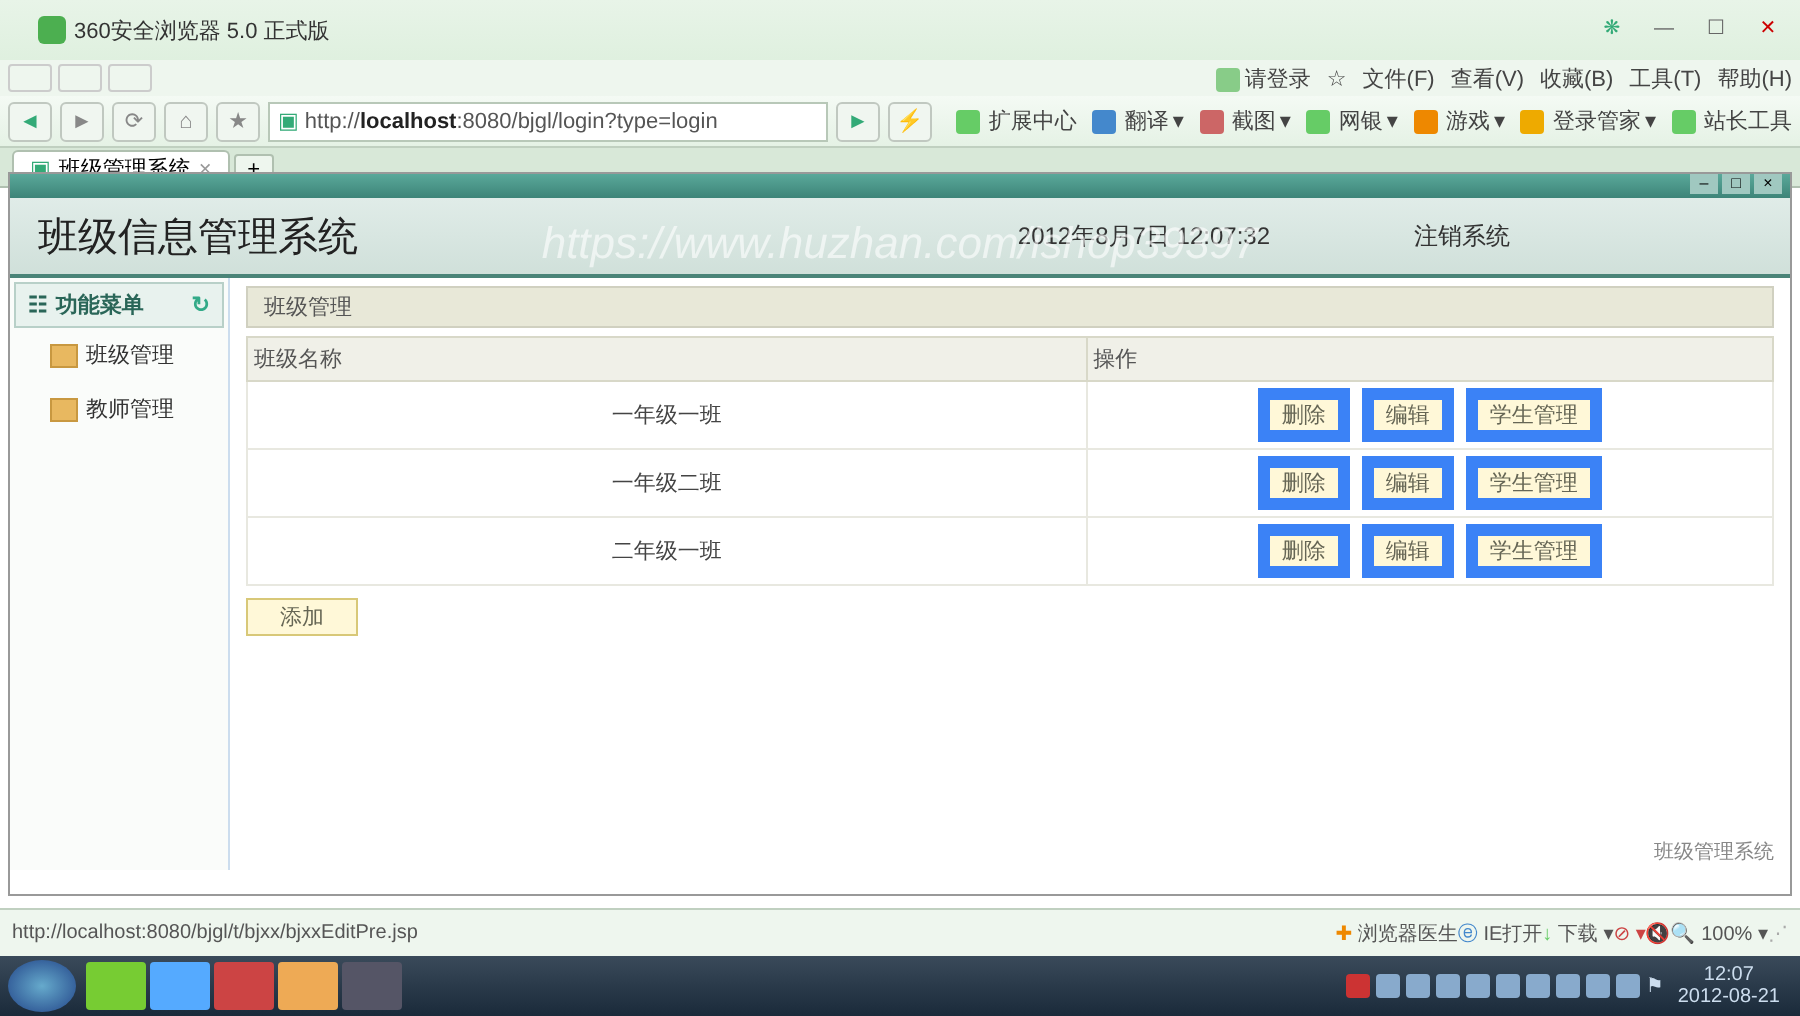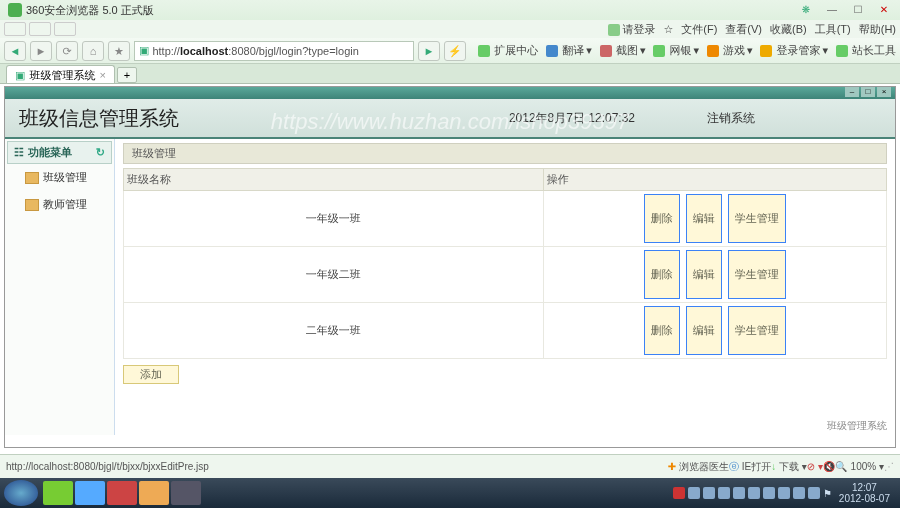--- a/index.html
+++ b/index.html
@@ -6,7 +6,7 @@
 body { width: 900px; height: 508px; background: #fff; overflow: hidden; position: relative; }
 
 
-.browser-titlebar { height: 20px; background: linear-gradient(#e8f4e8,#dff0df); display: flex; align-items: center; font-size: 11px; color: #333; padding-left: 8px; }
+.browser-titlebar { height: 30px; background: linear-gradient(#e8f4e8,#dff0df); display: flex; align-items: center; font-size: 11px; color: #333; padding-left: 19px; }
 .green-icon { width: 14px; height: 14px; background: #4CAF50; border-radius: 3px; margin-right: 4px; display: inline-block; }
 .win-controls { margin-left: auto; display: flex; gap: 2px; padding-right: 4px; }
 .win-btn { width: 24px; height: 16px; font-size: 10px; text-align: center; line-height: 16px; color: #666; cursor: pointer; }

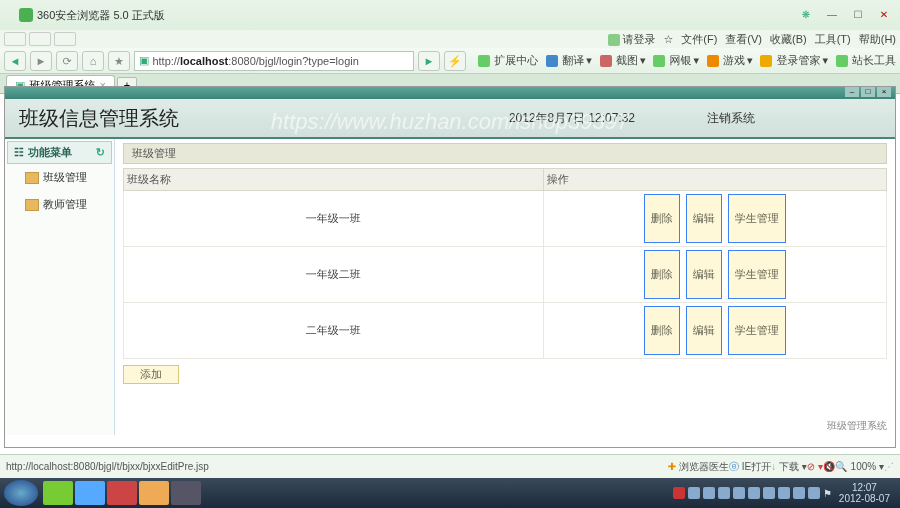--- a/index.html
+++ b/index.html
@@ -56,7 +56,7 @@
 table.data { width: 100%; border-collapse: collapse; font-size: 11px; }
 table.data th { background: #f0f0e8; border: 1px solid #d8d8c8; padding: 3px; font-weight: normal; color: #555; text-align: left; }
 table.data td { border: 1px solid #e8e8e0; padding: 3px; text-align: center; color: #444; }
-.op-btn { display: inline-block; background: #fff8d8; border: 1px solid #3b82f6; padding: 16px 6px; font-size: 11px; color: #665; cursor: pointer; margin: 0 3px; }
+.op-btn { display: inline-block; background: #fff8d8; border: 6px solid #3b82f6; padding: 0 6px; font-size: 11px; color: #665; cursor: pointer; margin: 0 3px; }
 .add-btn { display: inline-block; background: #fff8d8; border: 1px solid #d8c878; padding: 1px 16px; font-size: 11px; color: #665; cursor: pointer; margin-top: 6px; }
 .breadcrumb-bot { position: absolute; right: 8px; bottom: 2px; font-size: 10px; color: #888; }
 

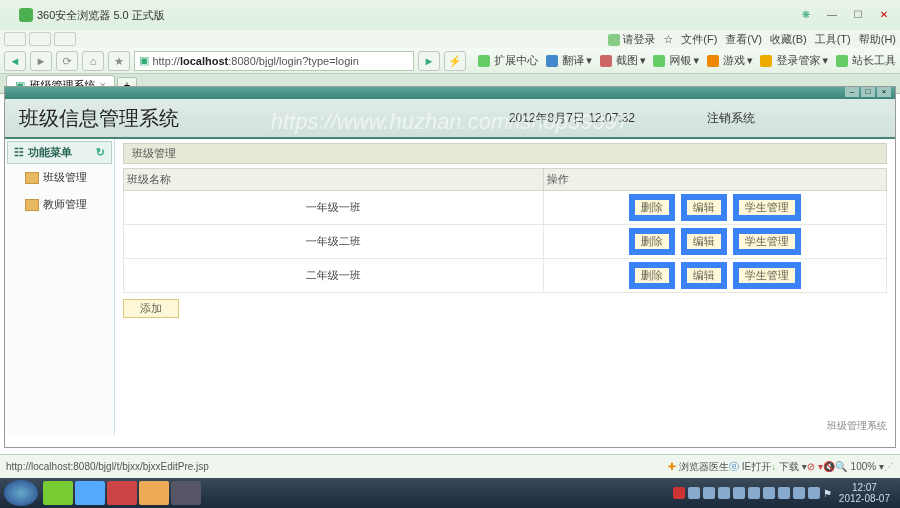--- a/index.html
+++ b/index.html
@@ -233,7 +233,7 @@
     <span>⚑</span>
     <div class="clock">
       <div>12:07</div>
-      <div>2012-08-07</div>
+      <div>2012-08-21</div>
     </div>
   </div>
 </div>

